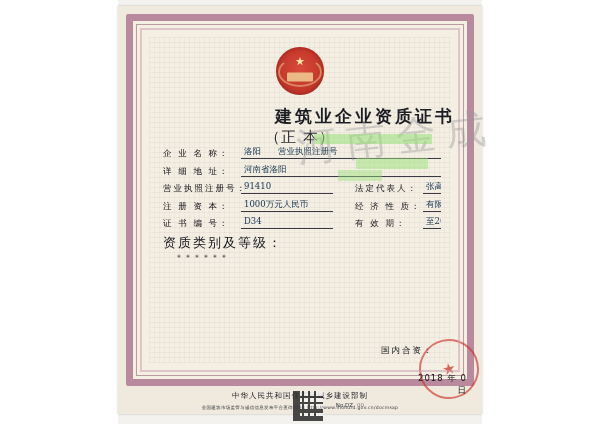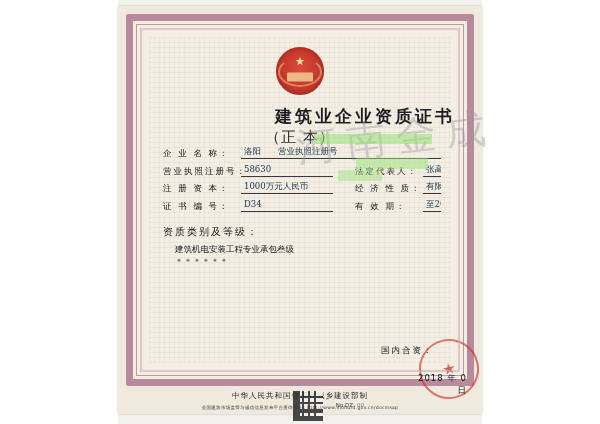--- a/index.html
+++ b/index.html
@@ -301,6 +301,10 @@
           <div class="val handwrite">洛阳　　营业执照注册号</div>
         </div>
 
+        <div class="row">
+          <div class="lbl">详 细 地 址：</div>
+          <div class="val handwrite">河南省洛阳</div>
+        </div>
 
         <div class="row split">
           <div class="lbl">营业执照注册号：</div>

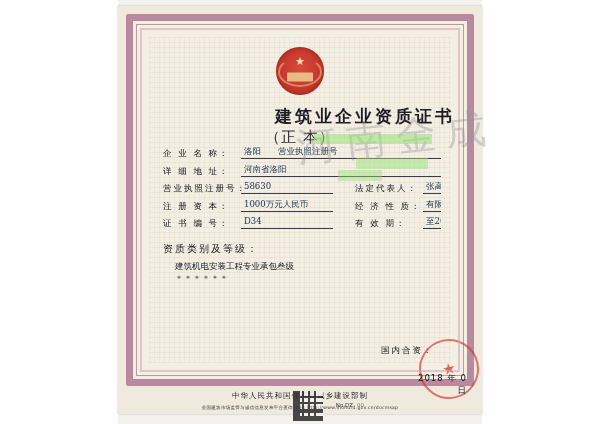--- a/index.html
+++ b/index.html
@@ -308,7 +308,7 @@
 
         <div class="row split">
           <div class="lbl">营业执照注册号：</div>
-          <div class="val narrow handwrite">58630</div>
+          <div class="val narrow handwrite">91410</div>
           <div class="lbl2">法定代表人：</div>
           <div class="val handwrite">张高</div>
         </div>

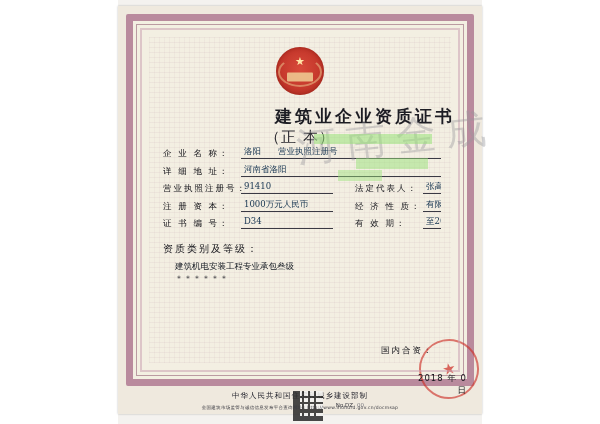--- a/index.html
+++ b/index.html
@@ -143,9 +143,9 @@
   }
   .val.narrow{flex:0 0 86px;}
   .scope-title{
-    margin-top:13px;
+    margin-top:5px;
     letter-spacing:2px;
-    font-size:10px;
+    font-size:13px;
   }
   .scope-body{
     margin-top:4px;

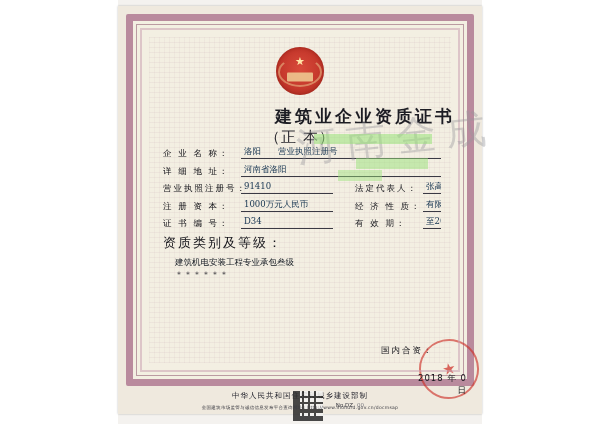--- a/index.html
+++ b/index.html
@@ -328,7 +328,6 @@
         </div>
 
         <div class="scope-title">资质类别及等级：</div>
-        <div class="scope-body">建筑机电安装工程专业承包叁级</div>
         <div class="scope-stars">＊＊＊＊＊＊</div>
       </div>
 

